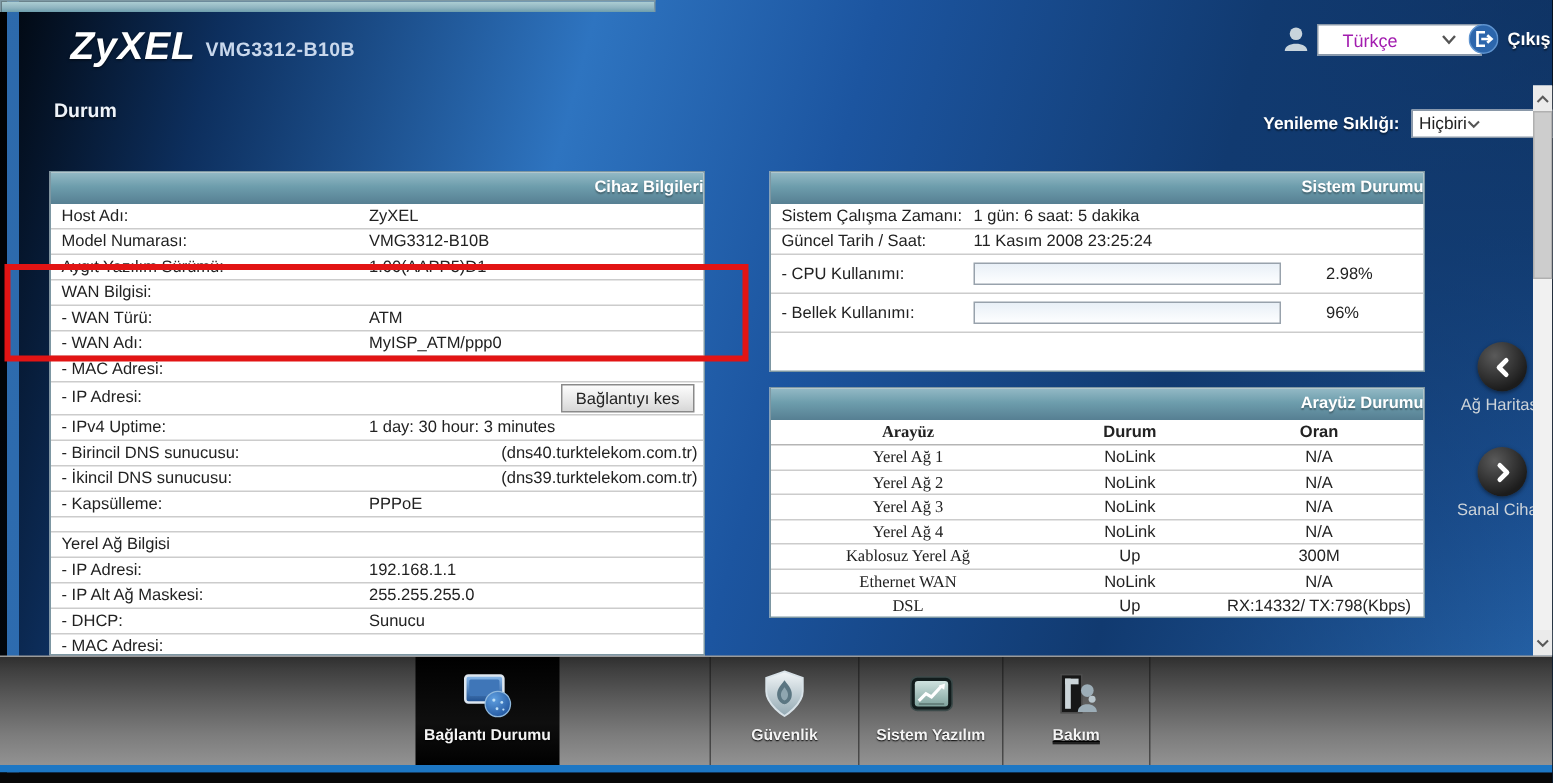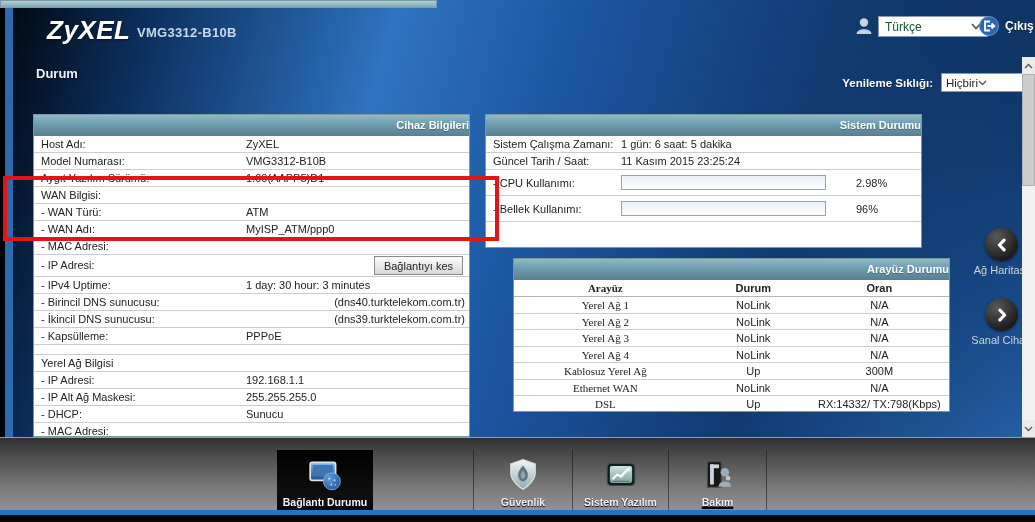--- a/index.html
+++ b/index.html
@@ -16,7 +16,7 @@
   .brand { position:absolute; left:47px; top:15px; color:#fff; font-size:26px; font-weight:bold; font-style:italic; letter-spacing:.5px; text-shadow:0 1px 2px rgba(0,0,0,.6); }
   .model { position:absolute; left:137px; top:25px; color:#c9d8ec; font-size:13px; font-weight:bold; letter-spacing:.3px; }
   .person-ico { position:absolute; left:853px; top:15px; width:22px; height:22px; }
-  .lang-select { position:absolute; left:878px; top:16px; width:110px; height:21px; background:#fff; border:1px solid #8a98a8; display:flex; align-items:center; justify-content:space-between; padding:0 6px; font-size:12px; color:#14532d; cursor:default; }
+  .lang-select { position:absolute; left:878px; top:16px; width:110px; height:21px; background:#fff; border:1px solid #8a98a8; display:flex; align-items:center; justify-content:space-between; padding:0 16px; font-size:12px; color:#a21caf; cursor:default; }
   .logout { position:absolute; left:979px; top:16px; display:flex; align-items:center; gap:6px; cursor:pointer; }
   .logout-label { color:#fff; font-size:12px; font-weight:bold; text-shadow:0 1px 1px rgba(0,0,0,.5); }
   .page-title { position:absolute; left:36px; top:66px; color:#eef3f9; font-size:13px; font-weight:bold; text-shadow:0 1px 1px rgba(0,0,0,.5); }

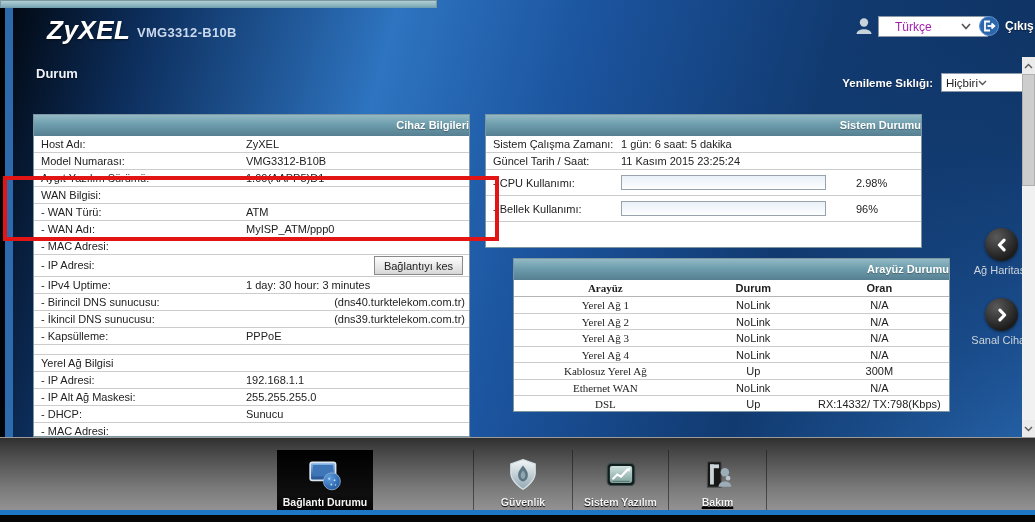--- a/index.html
+++ b/index.html
@@ -27,7 +27,7 @@
   .panel { position:absolute; background:#fff; border:1px solid #7d97a2; z-index:10; overflow:hidden; }
   .panel-hd { height:21px; line-height:21px; padding-left:7px; color:#fff; font-size:11px; font-weight:bold; background:linear-gradient(180deg,#93b9c5 0%,#6d9dac 45%,#567f92 100%); text-shadow:0 1px 1px rgba(0,0,0,.3);text-align:right; }
   .p-device { left:33px; top:114px; width:437px; height:323px; }
-  .p-system { left:485px; top:114px; width:437px; height:134px; }
+  .p-system { left:513px; top:114px; width:437px; height:134px; }
   .p-iface  { left:513px; top:258px; width:437px; height:154px; }
   .p-peek   { left:513px; top:429px; width:437px; height:8px; background:linear-gradient(180deg,#aecfd4 0%,#8fb4c0 60%,#6d9dac 100%); border:1px solid #7d97a2; border-bottom:none; z-index:10; }
 

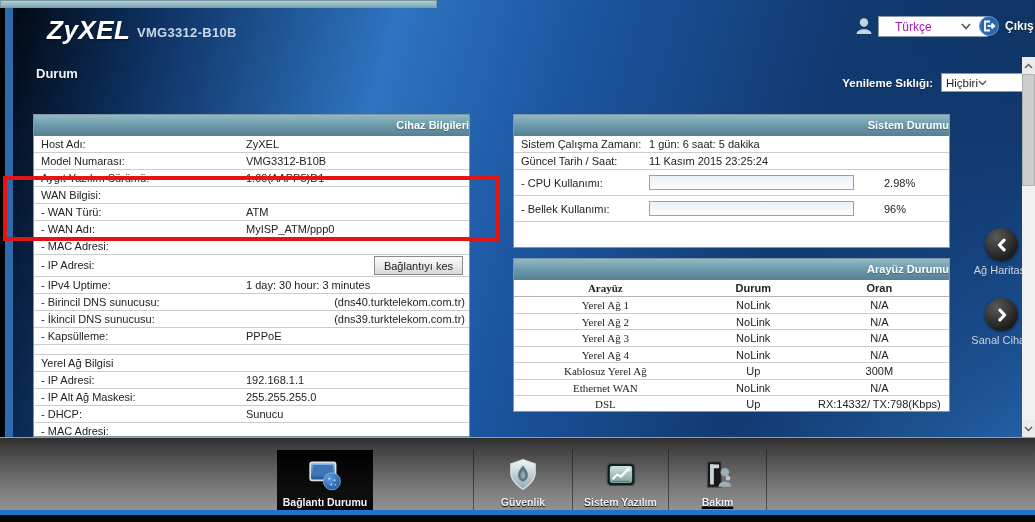--- a/index.html
+++ b/index.html
@@ -212,7 +212,7 @@
         </div>
         <div class="srow">
           <span class="slabel">Güncel Tarih / Saat:</span>
-          <span class="svalue">11 Kasım 2015 23:25:24</span>
+          <span class="svalue">11 Kasım 2008 23:25:24</span>
         </div>
         <div class="mrow">
           <span class="mlabel">- CPU Kullanımı:</span>

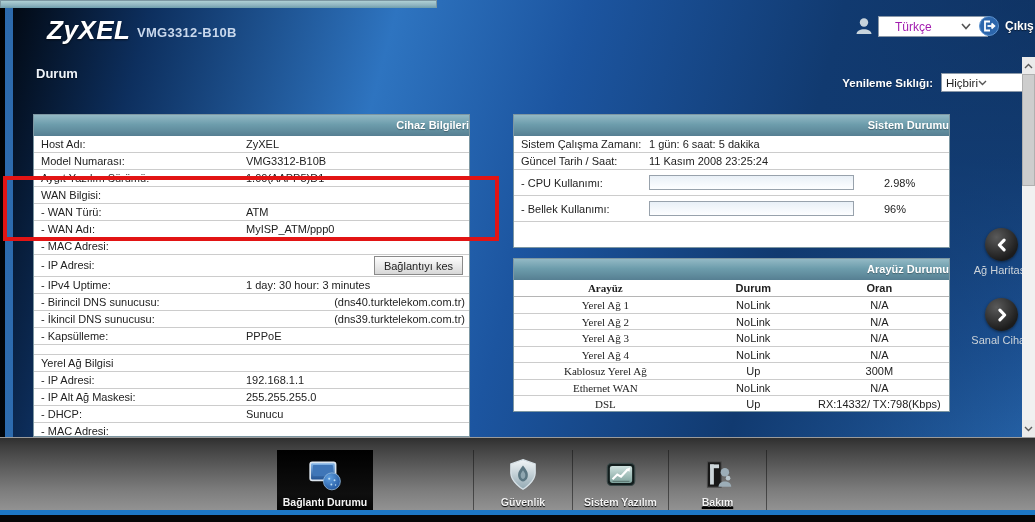--- a/index.html
+++ b/index.html
@@ -66,7 +66,7 @@
   
   .bottom-nav { position:absolute; left:0; top:437px; width:1035px; height:73px; z-index:20; border-top:1px solid #9b9b9b;
     background:linear-gradient(180deg,#2f2f2f 0%,#3f3f3f 12%,#5a5a5a 38%,#7c7c7c 72%,#929292 100%); }
-  .nav-item { position:absolute; top:12px; height:73px; display:flex; flex-direction:column; align-items:center; justify-content:flex-start; padding-top:6px; cursor:pointer; border-left:1px solid rgba(20,20,20,.55); }
+  .nav-item { position:absolute; top:0; height:73px; display:flex; flex-direction:column; align-items:center; justify-content:flex-start; padding-top:6px; cursor:pointer; border-left:1px solid rgba(20,20,20,.55); }
   .nav-item.first { border-left:none; }
   .nav-item.last-sep { border-right:1px solid rgba(20,20,20,.55);text-decoration:underline; }
   .nav-item.active { background:linear-gradient(180deg,#000 0%,#0f0f0f 60%,#000 100%); }

